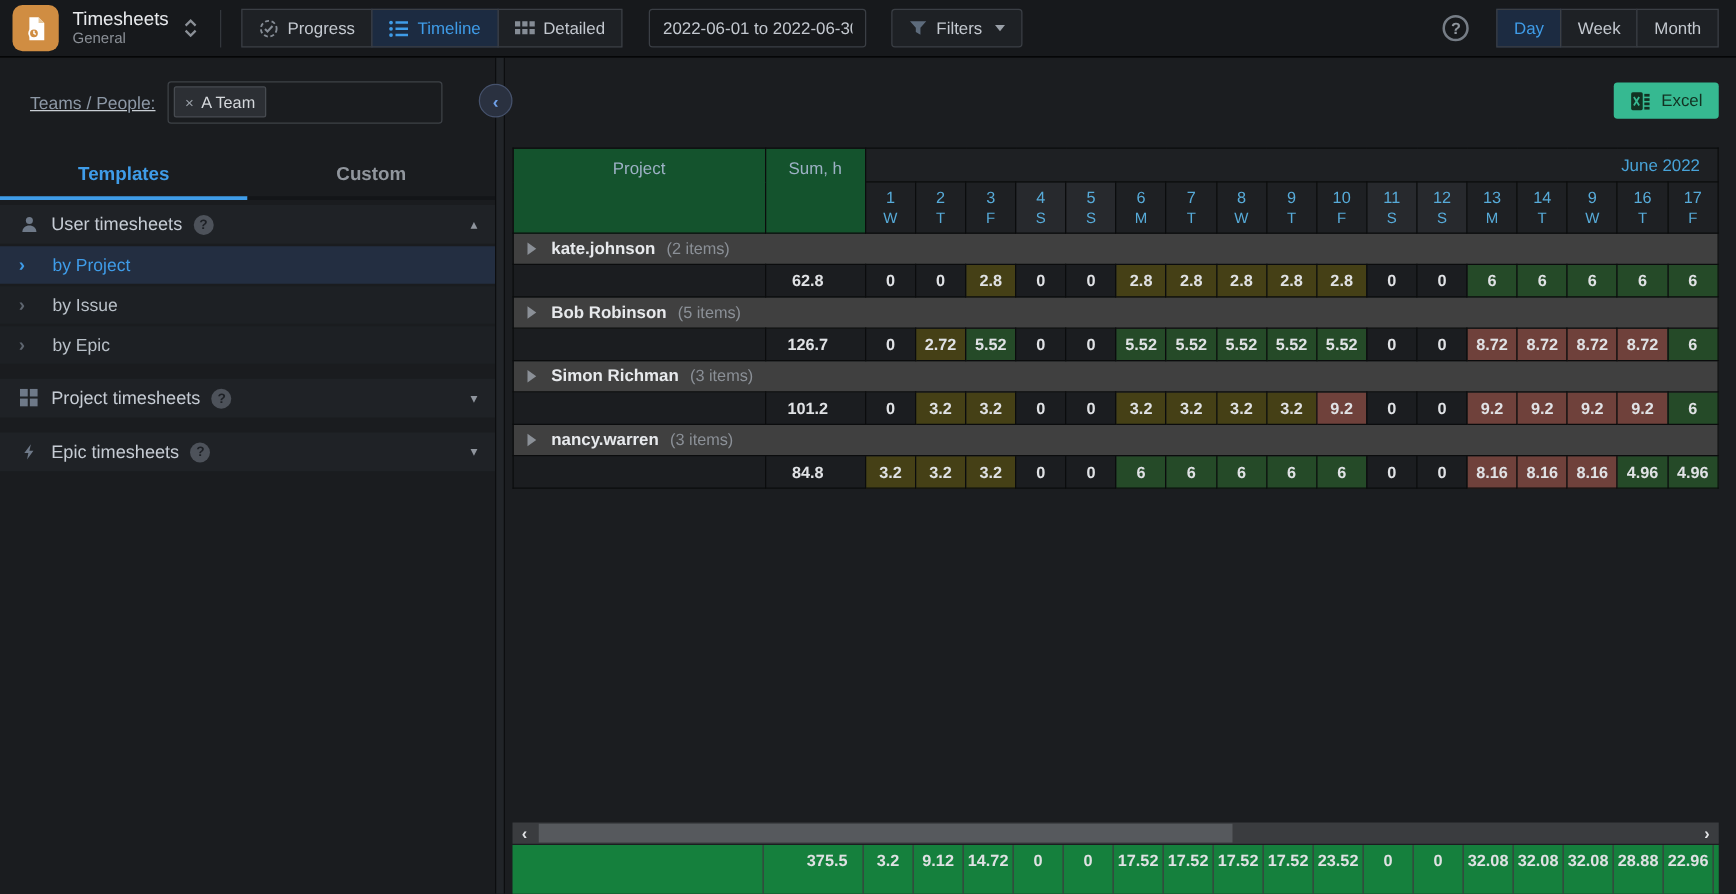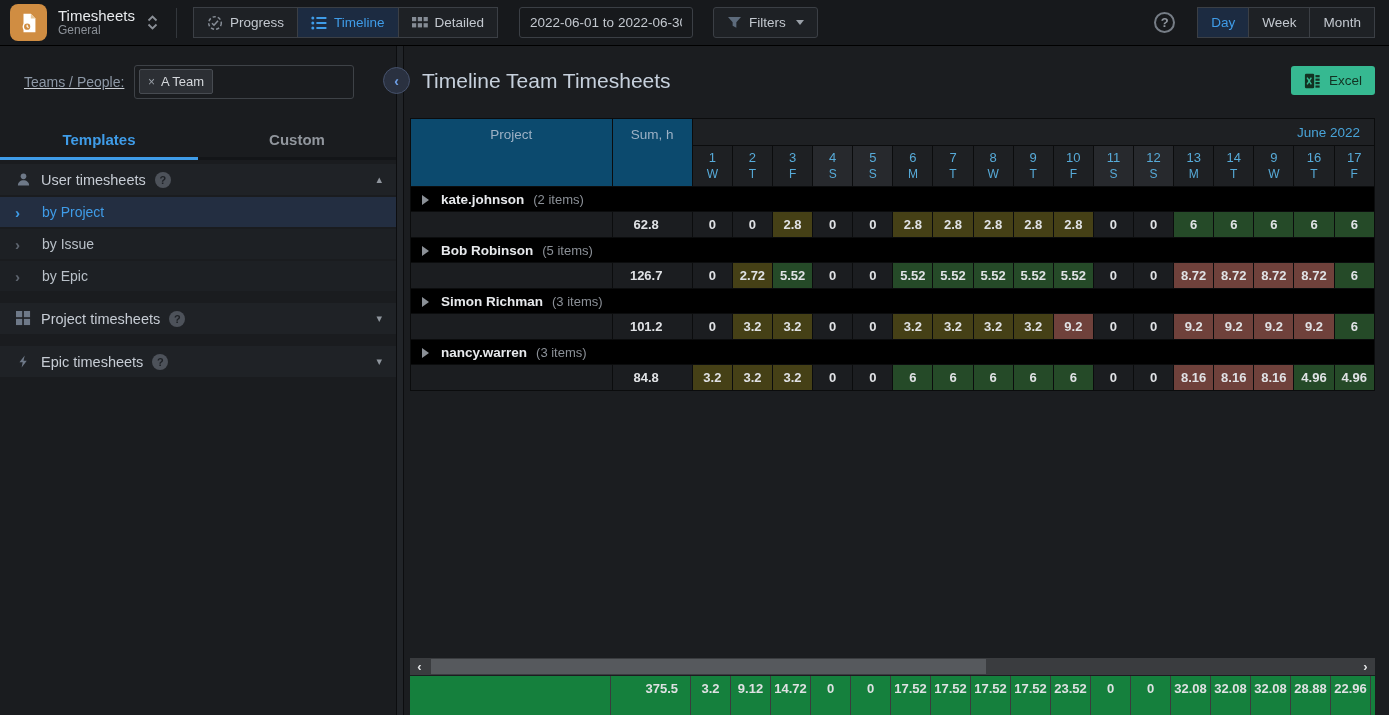--- a/index.html
+++ b/index.html
@@ -271,7 +271,6 @@
 
 <div class="main">
   <div class="main-header">
-    <div class="main-title">Timeline Team Timesheets</div>
     <button class="excel-btn">
       <svg width="17" height="16" viewBox="0 0 20 19">
         <rect x="1" y="1" width="11" height="17" rx="1.5" fill="#123222"></rect>

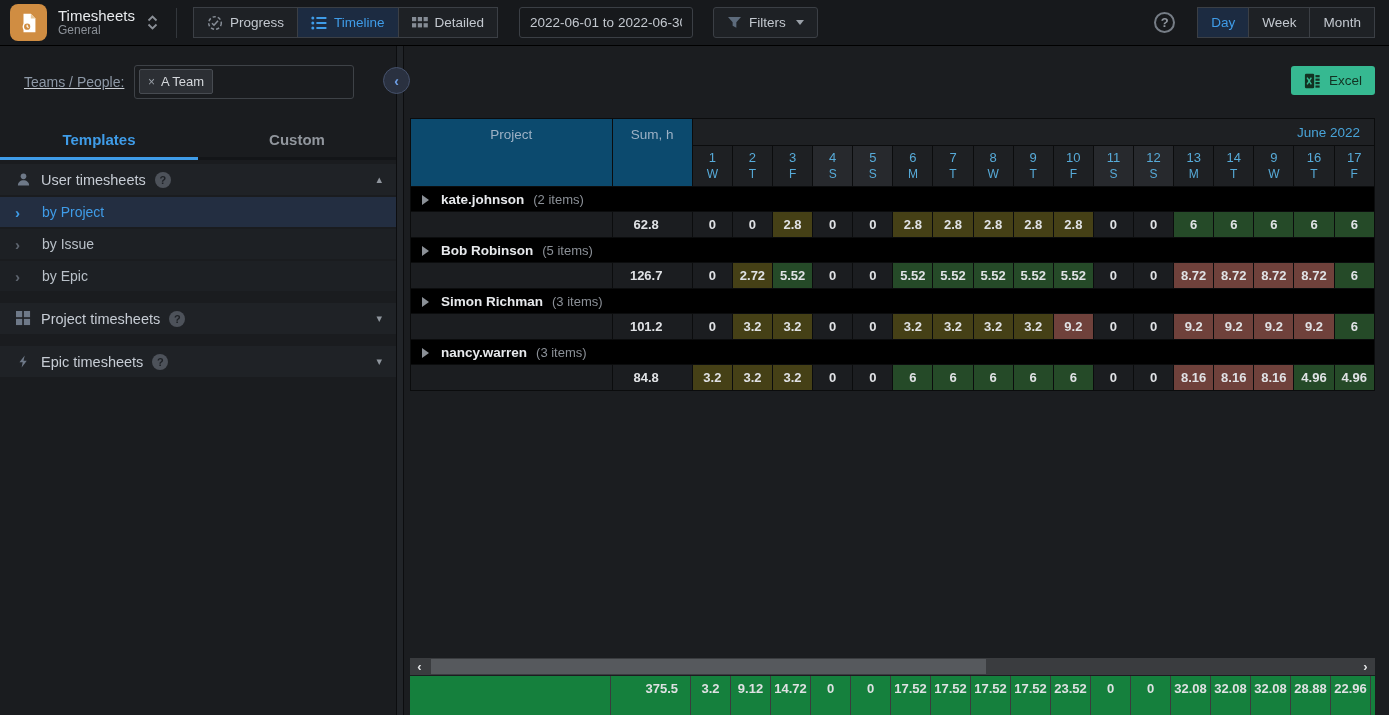--- a/index.html
+++ b/index.html
@@ -80,7 +80,7 @@
   table.grid { border-collapse:collapse; table-layout:fixed; width:965px; }
   .grid col.c-proj { width:201px; } .grid col.c-sum { width:80px; } .grid col.c-day { width:40px; }
   .grid th, .grid td { border:1px solid #0b0c0d; }
-  th.ph, th.sh { background:#0c4a6e; color:#9db1c5; font-weight:400; font-size:13.5px; vertical-align:top; padding-top:8px; text-align:center; }
+  th.ph, th.sh { background:#14532d; color:#9db1c5; font-weight:400; font-size:13.5px; vertical-align:top; padding-top:8px; text-align:center; }
   th.mb { background:#1e2023; color:#48a3d8; font-weight:400; font-size:13.5px; text-align:right; padding-right:14px; height:27px; }
   th.dh { background:#1e2023; height:41px; vertical-align:middle; font-weight:400; }
   th.dh.we { background:#27292d; }

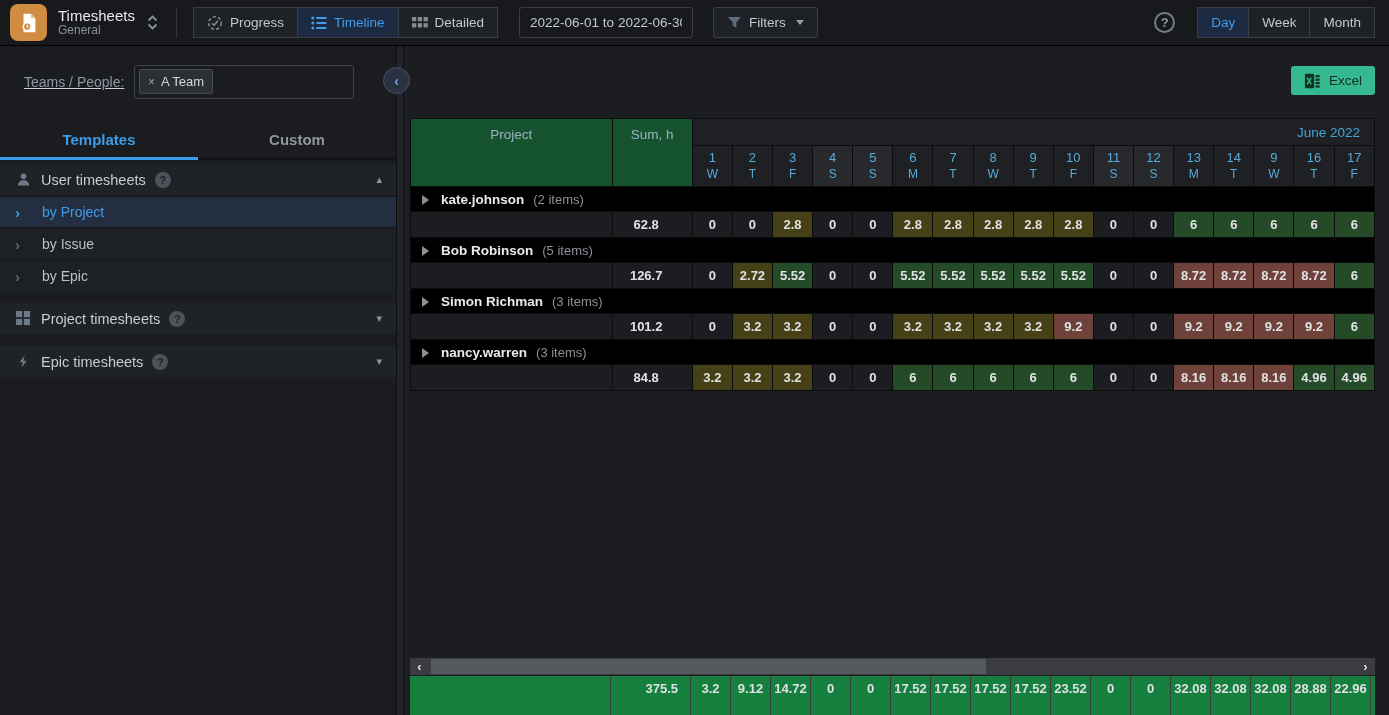--- a/index.html
+++ b/index.html
@@ -87,7 +87,7 @@
   .dn { font-size:13px; color:#57abd9; line-height:15px; }
   .dw { font-size:12px; color:#57abd9; line-height:15px; margin-top:2px; }
 
-  tr.grow td { height:25px; background:#000000; padding-left:11px; }
+  tr.grow td { height:25px; background:#404040; padding-left:11px; }
   .tri { display:inline-block; width:0; height:0; border-top:5px solid transparent; border-bottom:5px solid transparent;
          border-left:7px solid #8b9097; margin-right:12px; vertical-align:-1px; cursor:pointer; }
   .gname { color:#e7e9ec; font-size:13.5px; font-weight:bold; }

